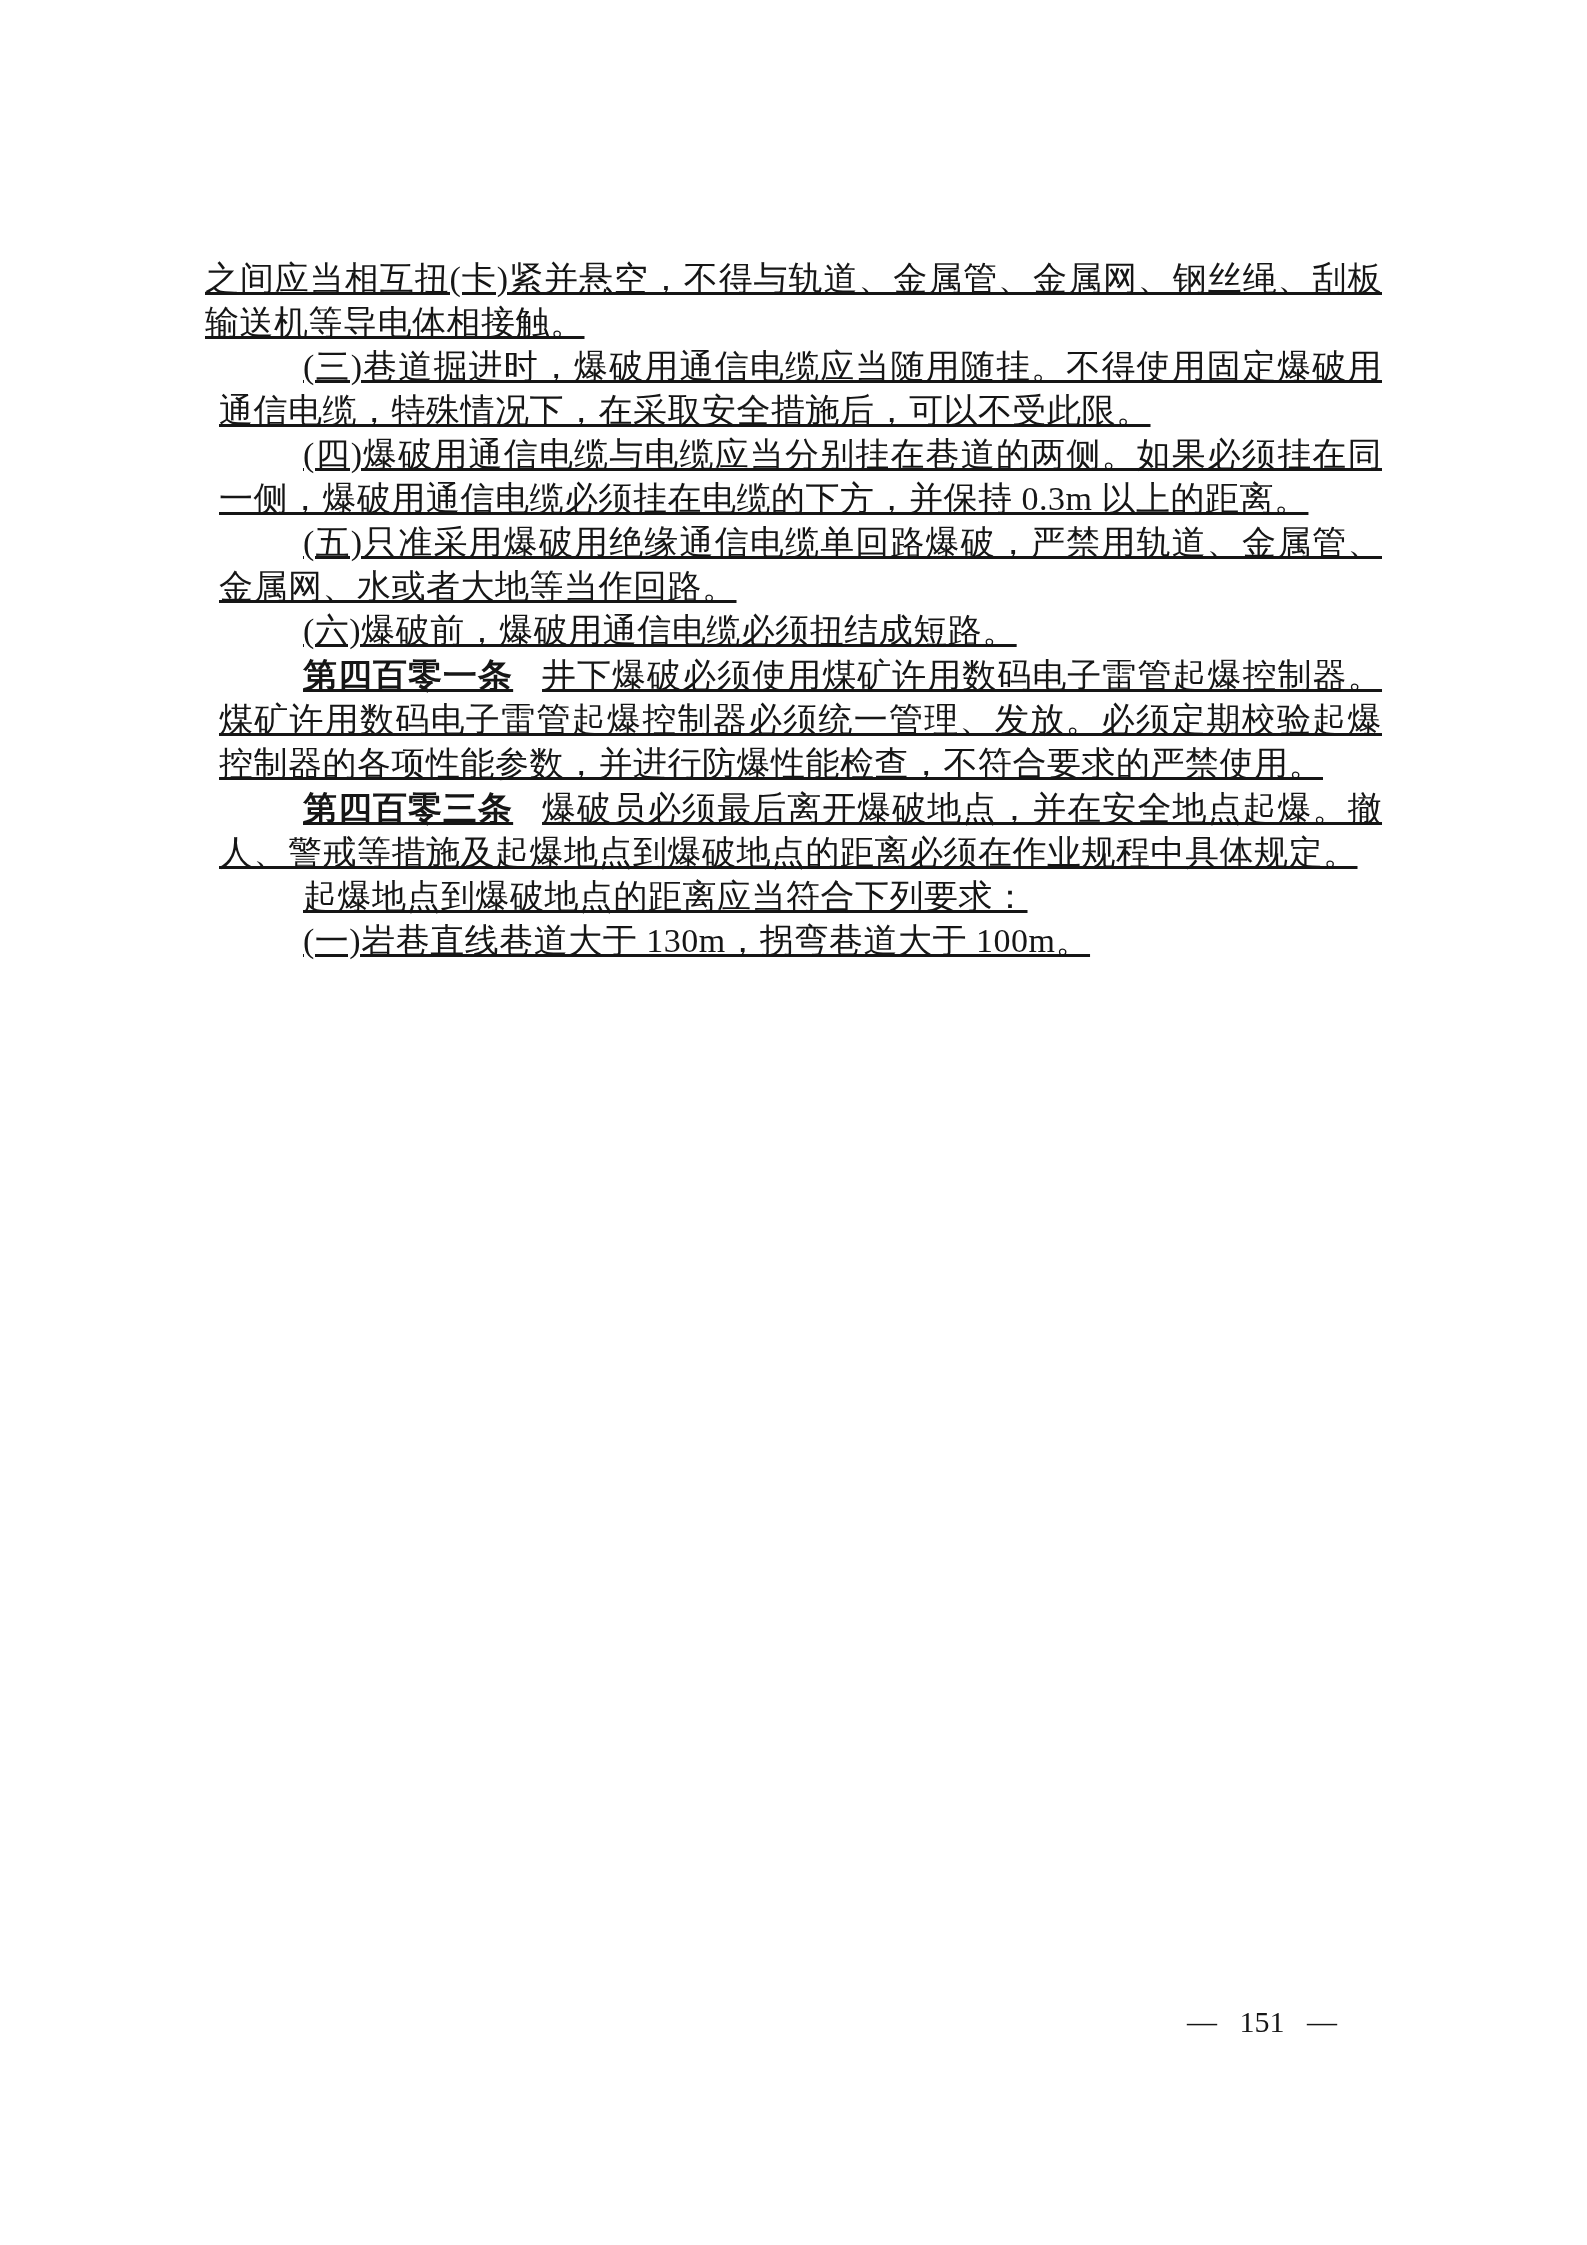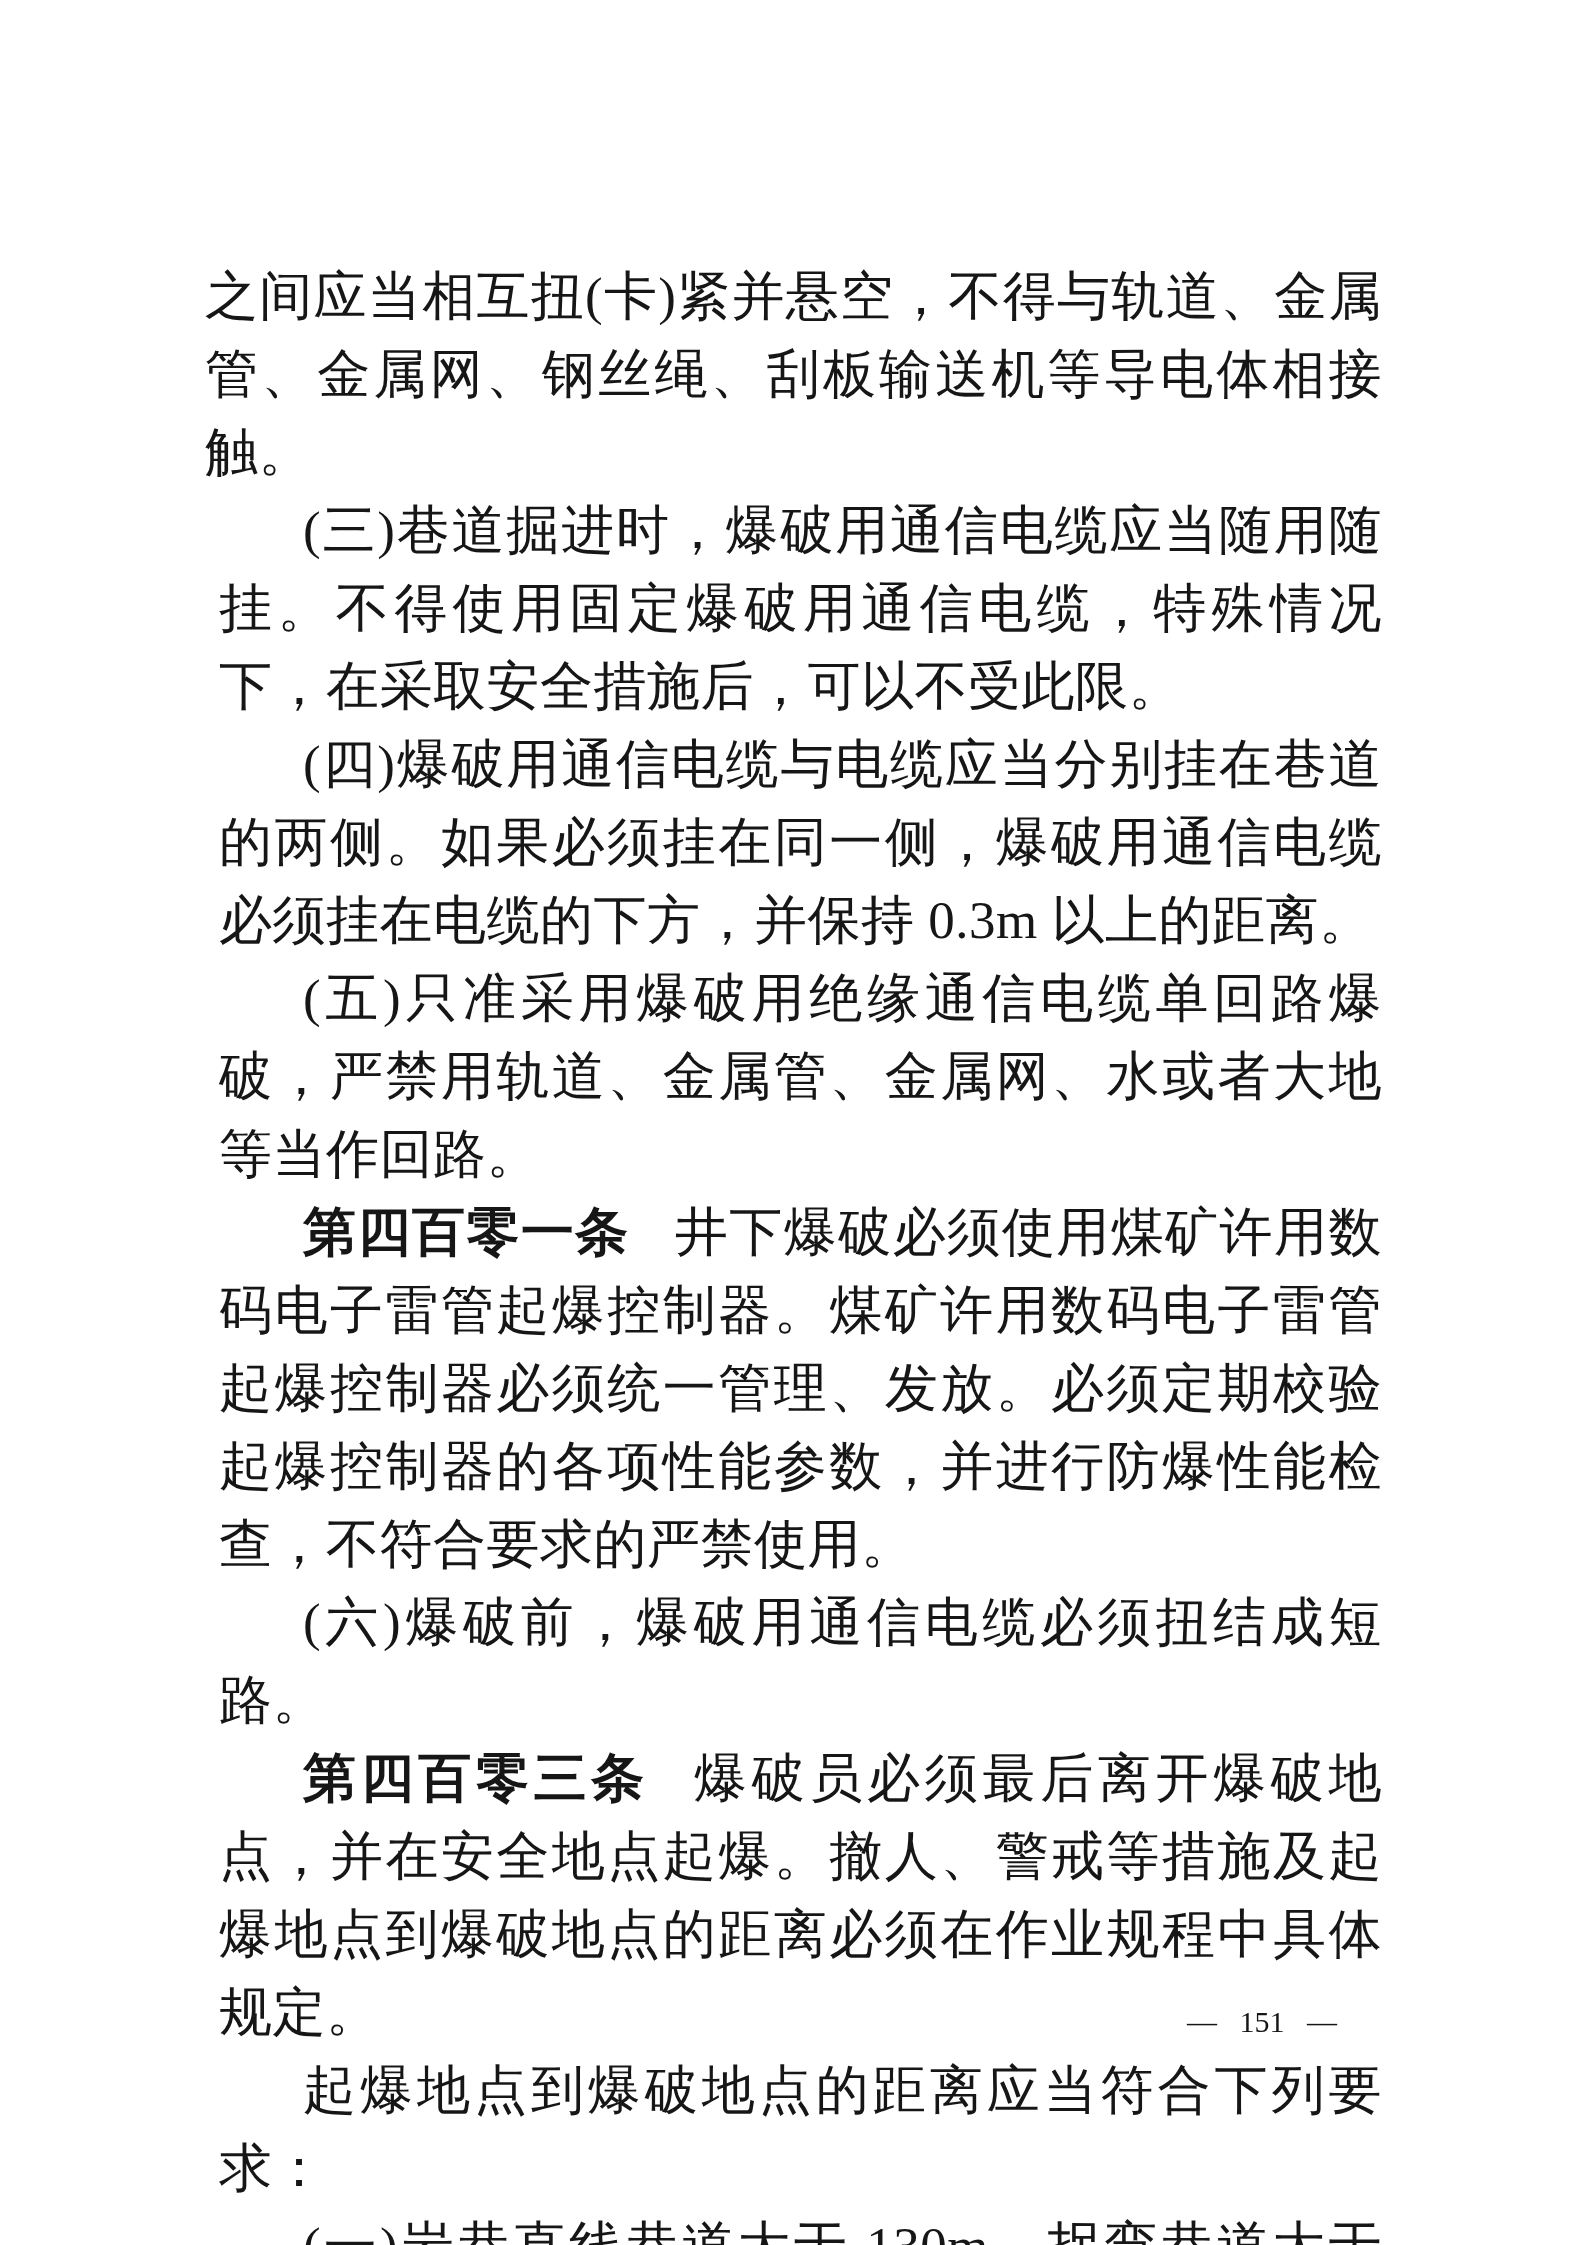--- a/index.html
+++ b/index.html
@@ -25,11 +25,12 @@
   .content p {
     margin: 0;
     padding: 0;
-    font-size: 53px;
-    line-height: 78px;
+    font-size: 34px;
+    line-height: 44px;
     text-align: justify;
     text-justify: inter-ideograph;
     letter-spacing: 0.5px;
+    text-decoration: underline;
   }
   .content p.indent {
     text-indent: 84px;

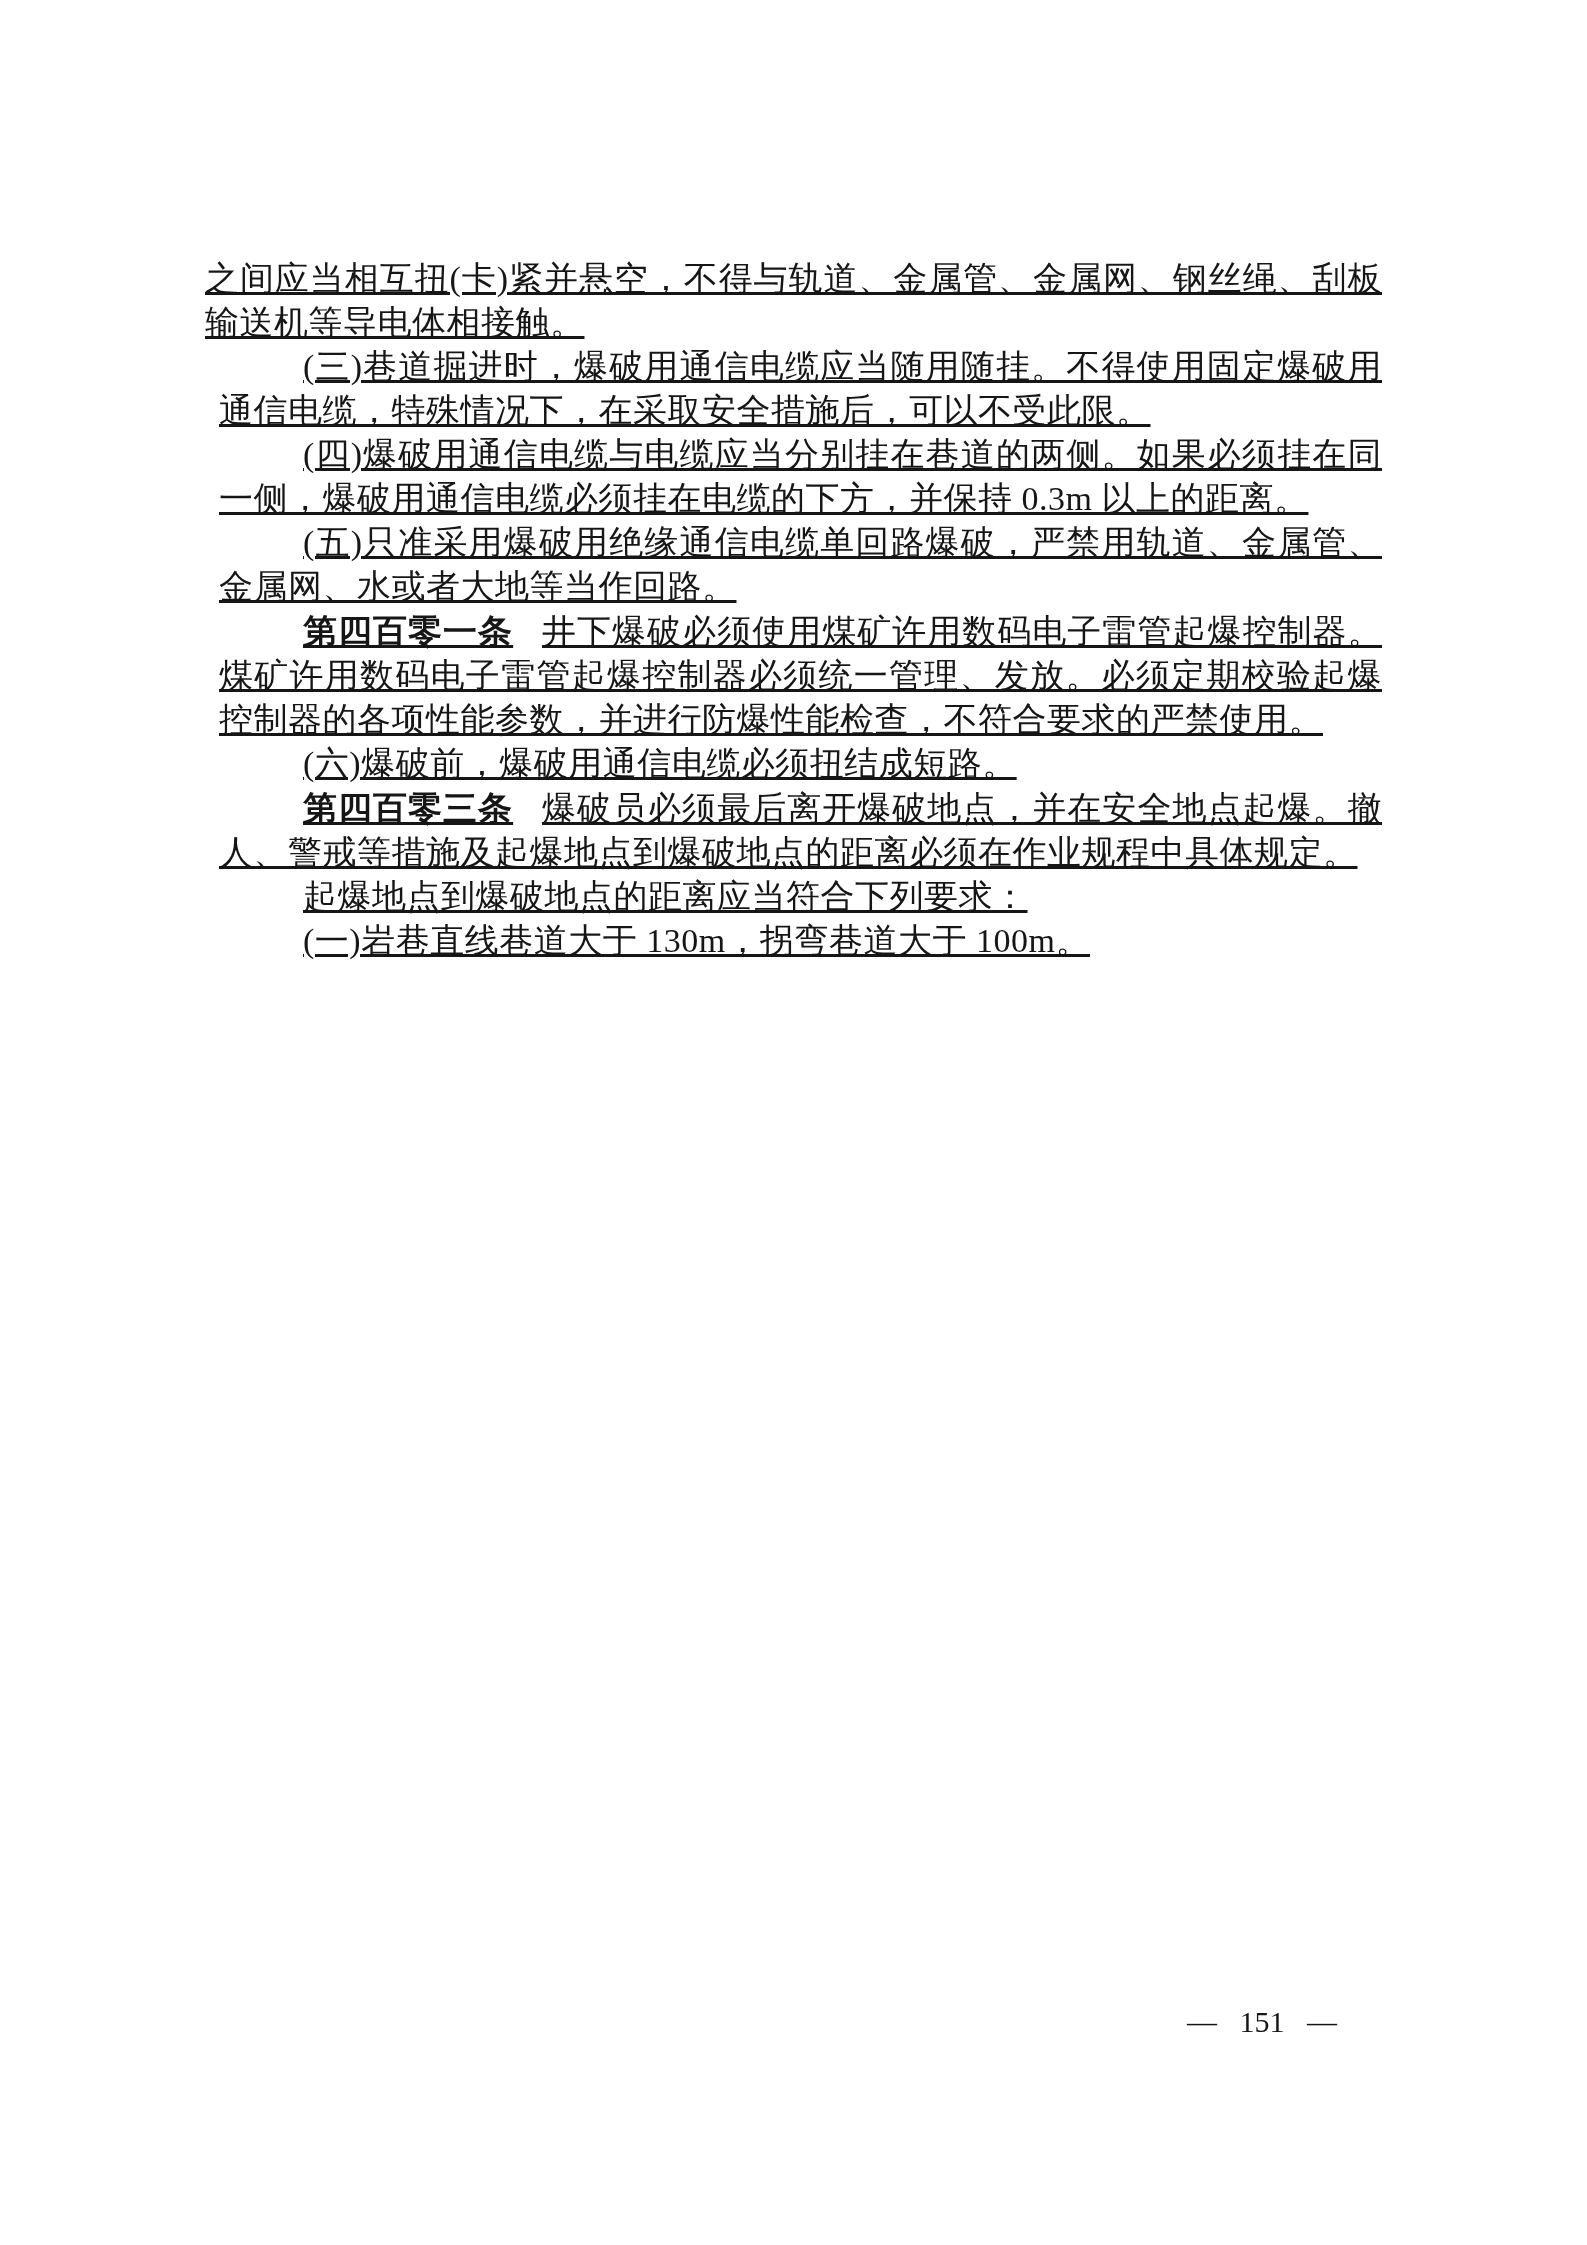--- a/index.html
+++ b/index.html
@@ -80,11 +80,11 @@
     </p>
 
     <p class="indent">
-      <b class="article-no">第四百零一条</b><span>井下爆破必须使用煤矿许用数码电子雷管起爆控制器。煤矿许用数码电子雷管起爆控制器必须统一管理、发放。必须定期校验起爆控制器的各项性能参数，并进行防爆性能检查，不符合要求的严禁使用。</span>
+      <span>(六)爆破前，爆破用通信电缆必须扭结成短路。</span>
     </p>
 
     <p class="indent">
-      <span>(六)爆破前，爆破用通信电缆必须扭结成短路。</span>
+      <b class="article-no">第四百零一条</b><span>井下爆破必须使用煤矿许用数码电子雷管起爆控制器。煤矿许用数码电子雷管起爆控制器必须统一管理、发放。必须定期校验起爆控制器的各项性能参数，并进行防爆性能检查，不符合要求的严禁使用。</span>
     </p>
 
 

